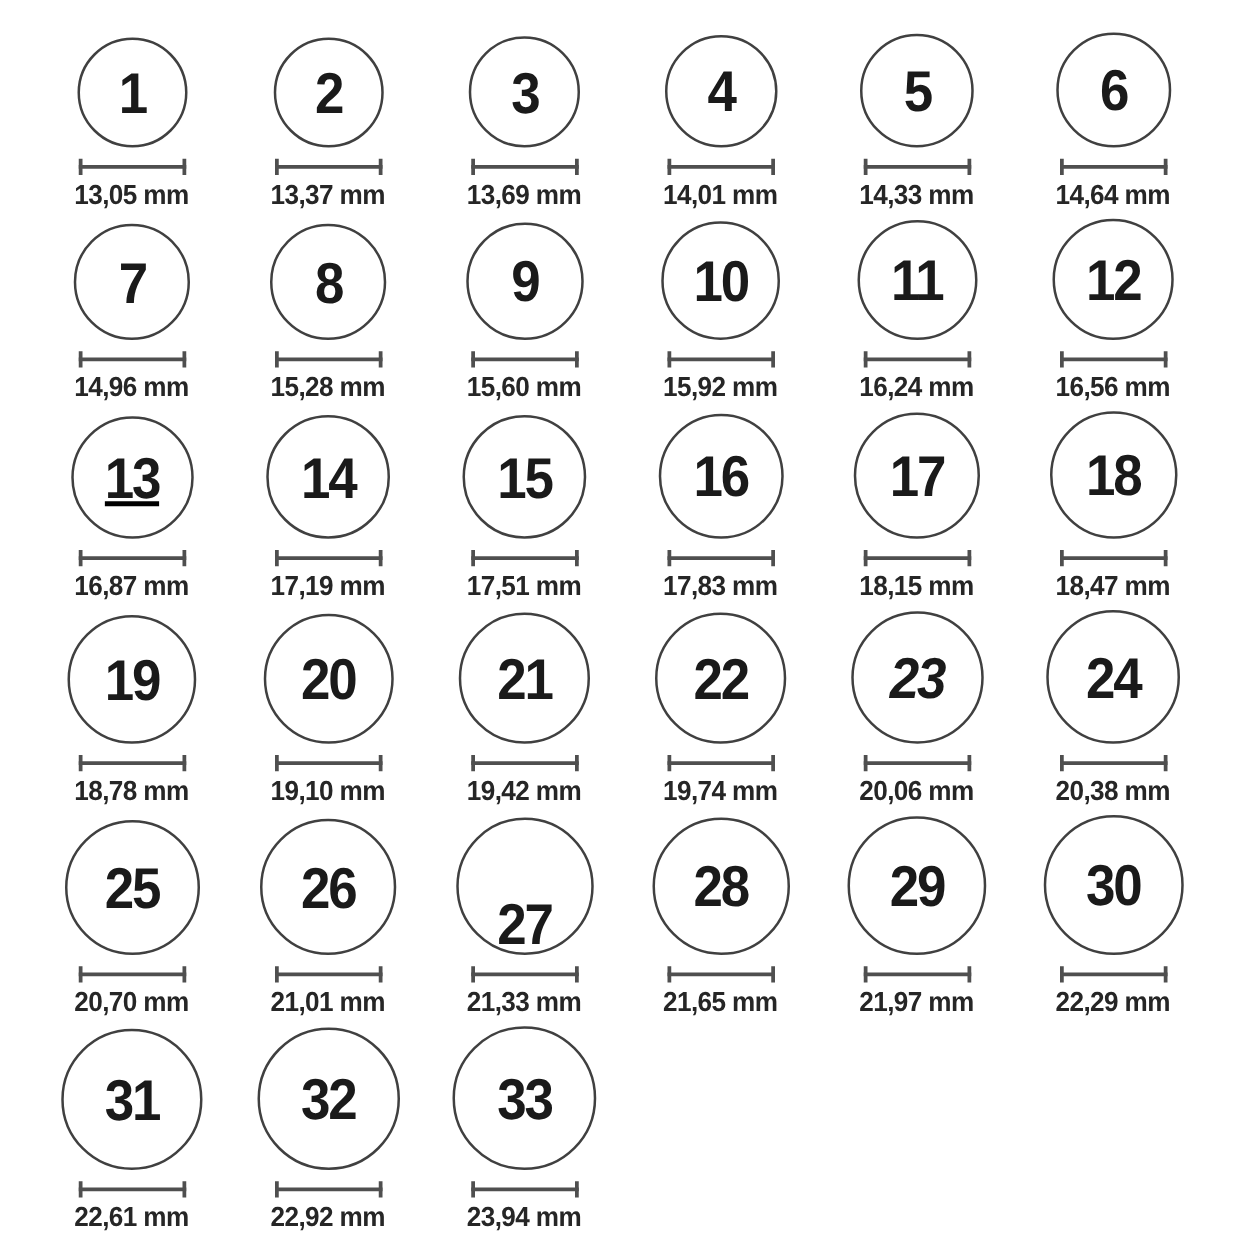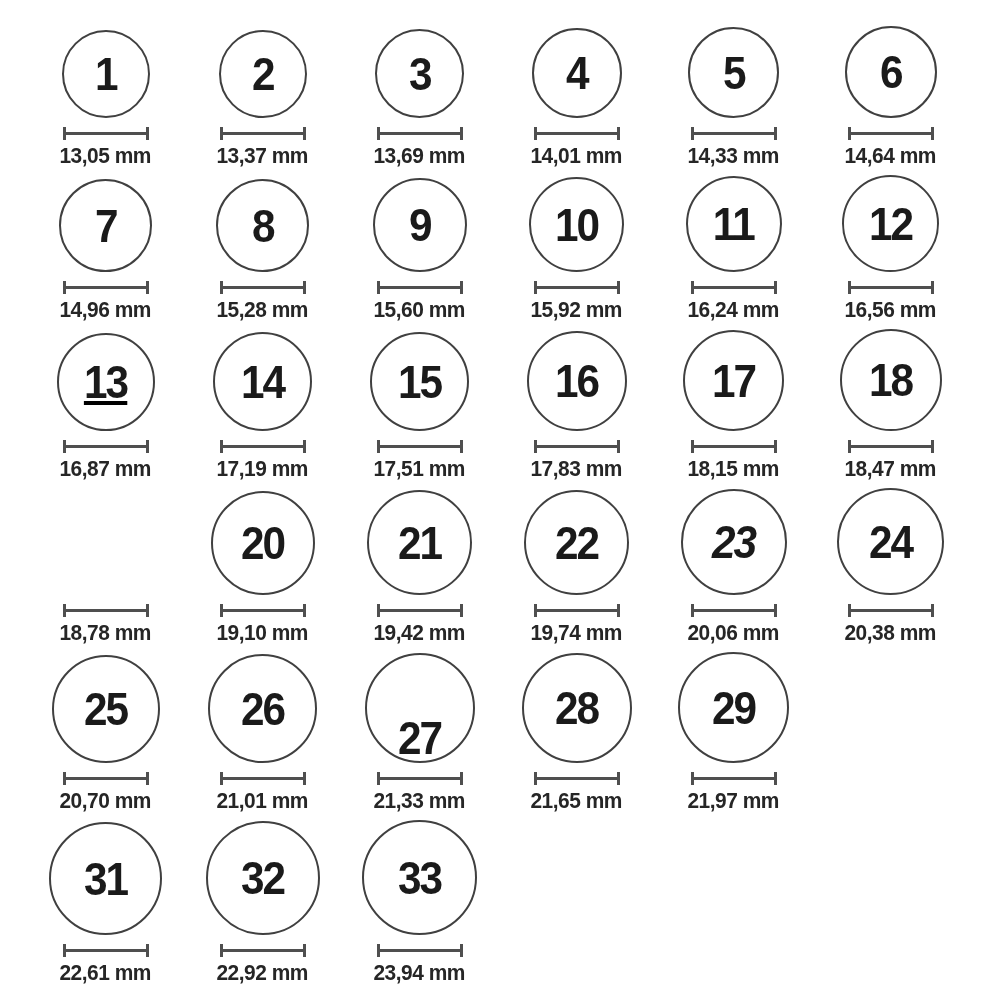--- a/index.html
+++ b/index.html
@@ -295,6 +295,9 @@
     </div>
     <div class="row">
       <div class="cell">
+        <div class="circle" style="width: 103px; height: 103px;">
+          <span class="num">19</span>
+        </div>
         <div class="measure">
           <span class="cap left"></span>
           <span class="bar"></span>

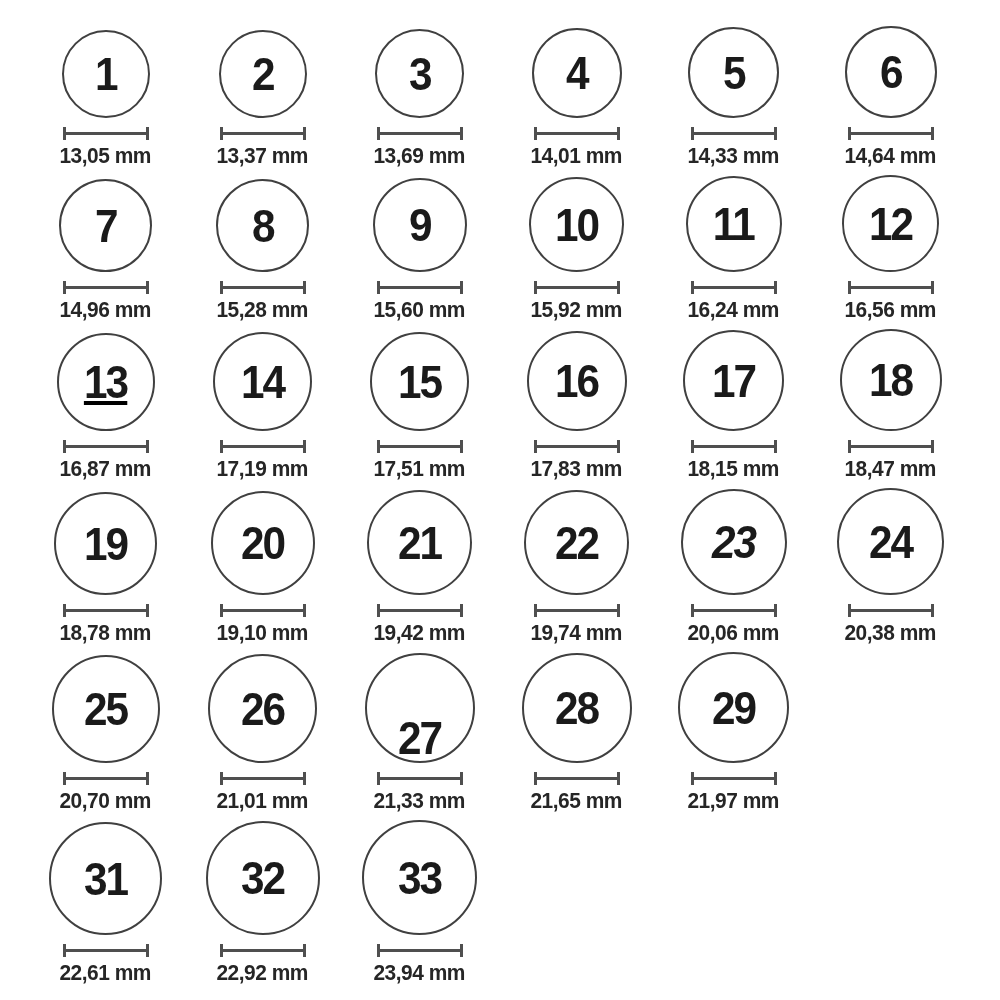--- a/index.html
+++ b/index.html
@@ -417,6 +417,17 @@
         </div>
         <div class="label">21,97 mm</div>
       </div>
+      <div class="cell">
+        <div class="circle" style="width: 112px; height: 112px;">
+          <span class="num">30</span>
+        </div>
+        <div class="measure">
+          <span class="cap left"></span>
+          <span class="bar"></span>
+          <span class="cap right"></span>
+        </div>
+        <div class="label">22,29 mm</div>
+      </div>
     </div>
     <div class="row">
       <div class="cell">

